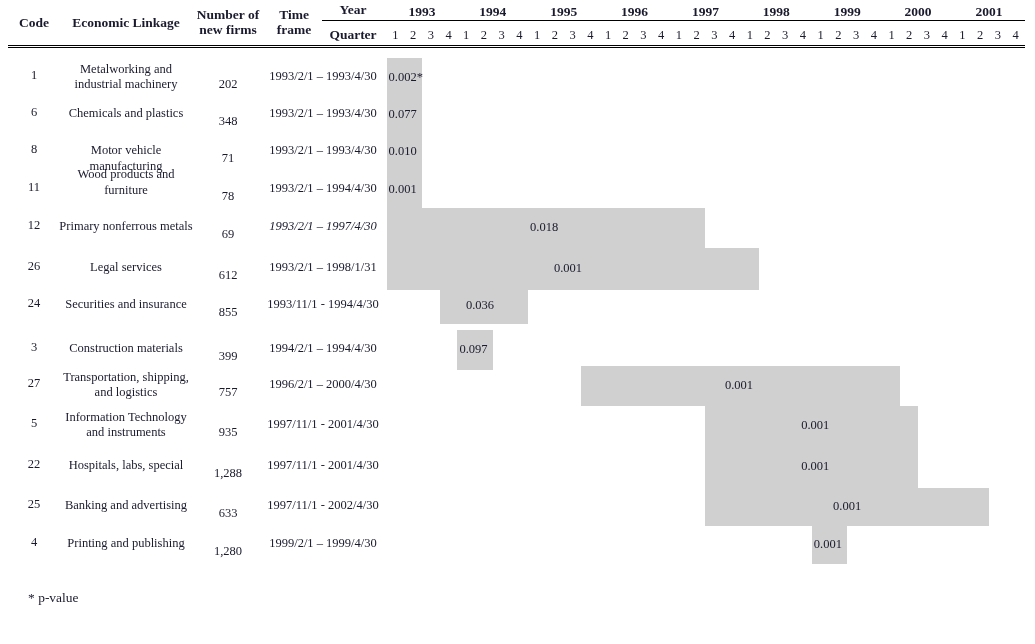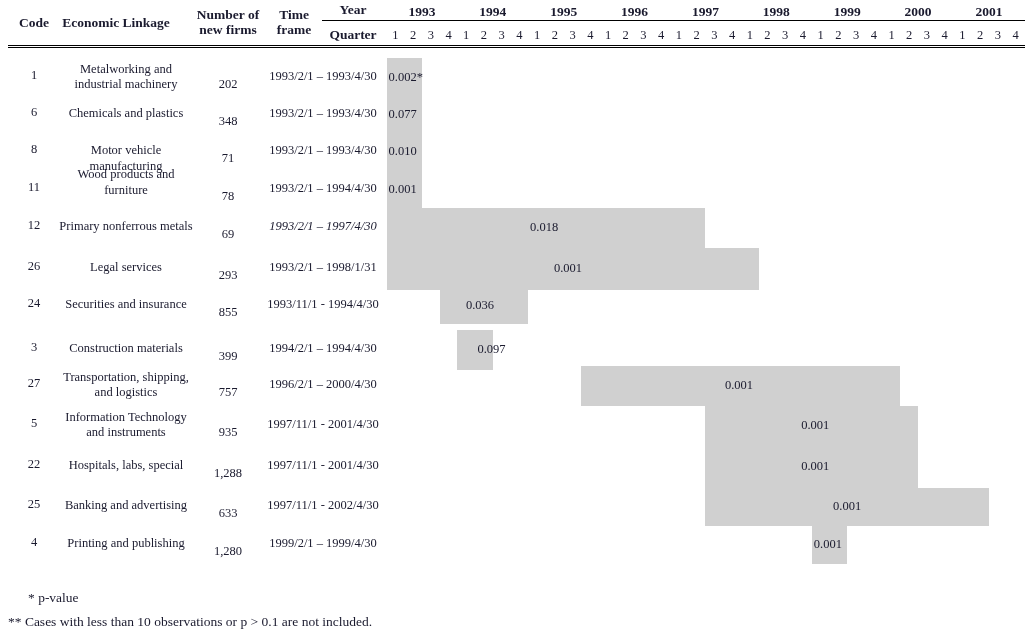--- a/index.html
+++ b/index.html
@@ -16,7 +16,7 @@
   .hdr{position:absolute;left:0;top:0;width:1035px;height:47px;}
   .hdr .cell{position:absolute;font-weight:bold;font-size:13.5px;text-align:center;line-height:15px;}
   #h-code{left:8px;top:15px;width:52px;}
-  #h-link{left:52px;top:15px;width:128px;}
+  #h-link{left:62px;top:15px;width:128px;}
   #h-firms{left:190px;top:7px;width:76px;}
   #h-time{left:266px;top:7px;width:56px;}
   #h-year{left:322px;top:2px;width:62px;}

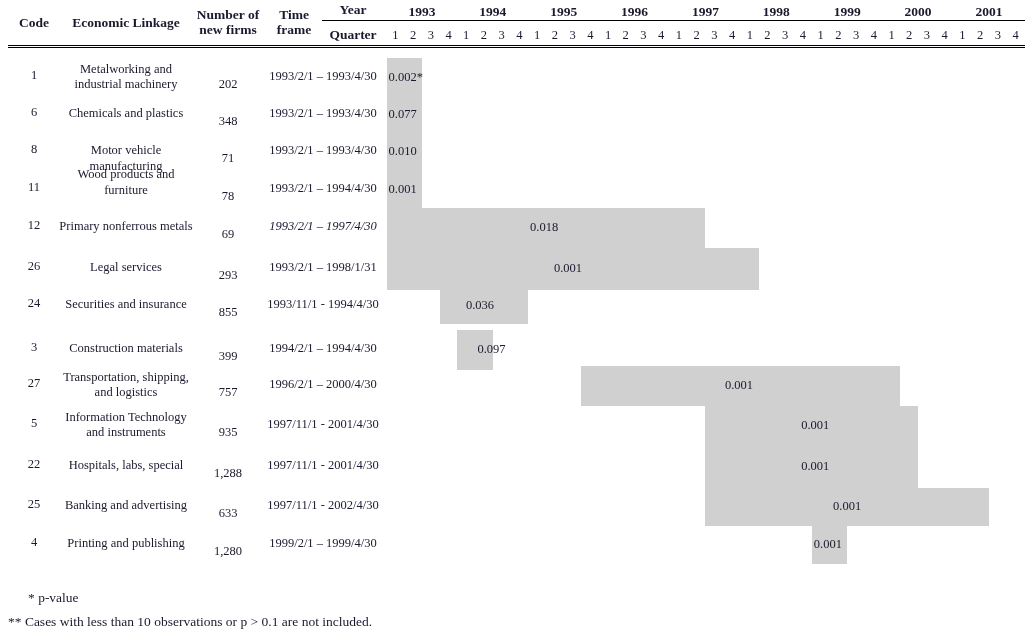--- a/index.html
+++ b/index.html
@@ -171,7 +171,7 @@
         </div>
         <div class="c-link" style="top: 212.25px;">Legal services</div>
         <div class="c-code" style="top: 211px;">26</div>
-        <div class="c-firms" style="top: 220px;">293</div>
+        <div class="c-firms" style="top: 220px;">612</div>
         <div class="c-time" style="top: 212.25px;">1993/2/1 – 1998/1/31</div>
       </div>
       <div class="row">

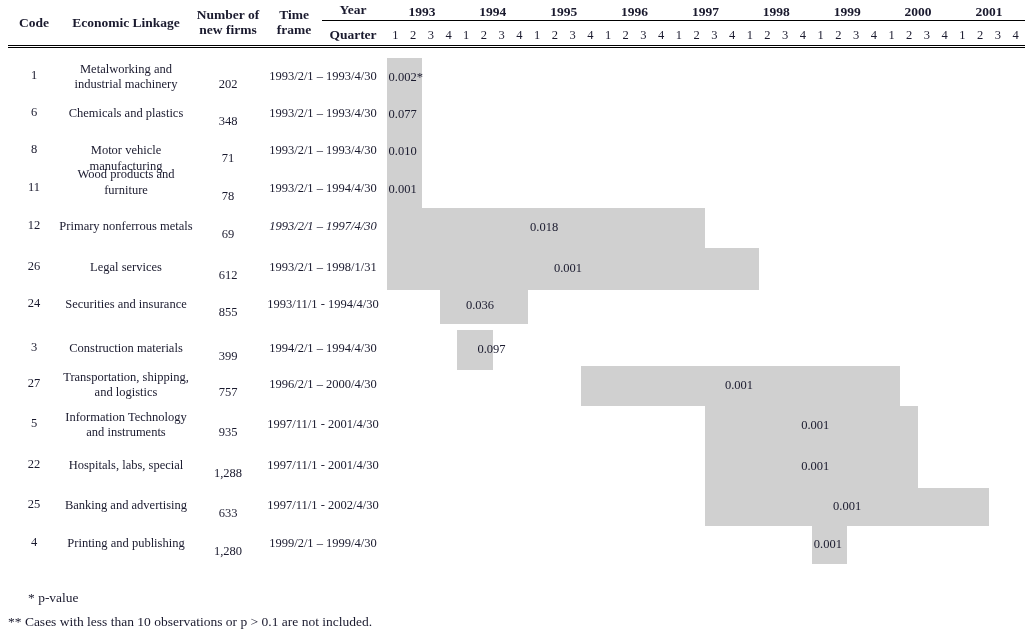--- a/index.html
+++ b/index.html
@@ -185,7 +185,7 @@
       </div>
       <div class="row">
         <div class="bar" style="left: 457.38px; width: 35.44px; top: 282px; height: 40px; background: rgb(208, 208, 208);">
-          <span class="pv" style="top: 12px; left: 20px;">0.097</span>
+          <span class="pv" style="top: 12px; left: 2px;">0.097</span>
         </div>
         <div class="c-link" style="top: 293.25px;">Construction materials</div>
         <div class="c-code" style="top: 292px;">3</div>

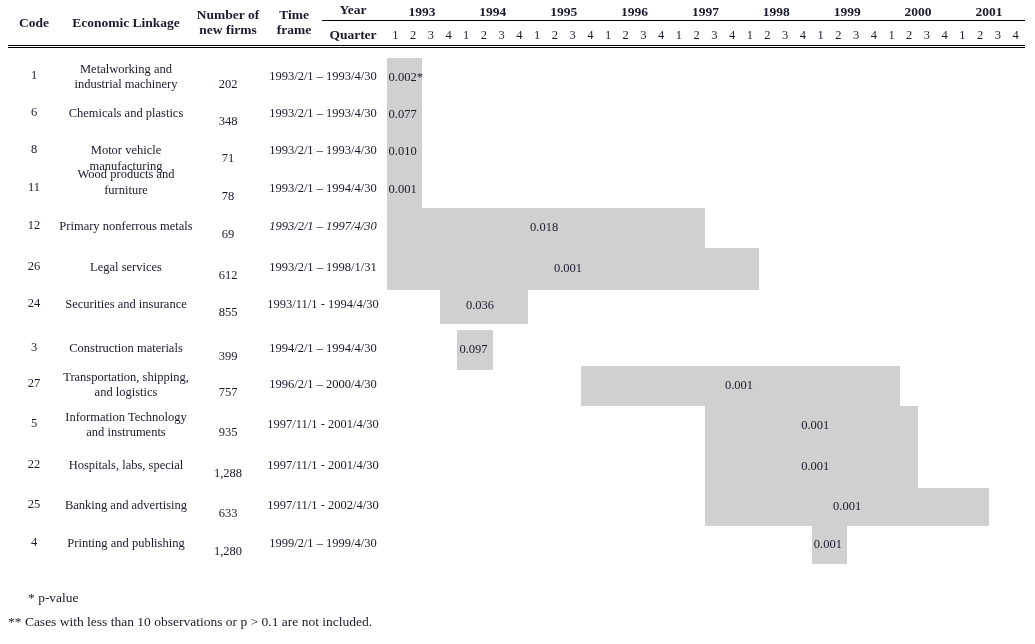--- a/index.html
+++ b/index.html
@@ -240,7 +240,6 @@
     </div>
 
   <div class="fn" id="fn1">*  p-value</div>
-  <div class="fn" id="fn2">** Cases with less than 10 observations or p &gt; 0.1 are not included.</div>
 </div>
 
 </body></html>

